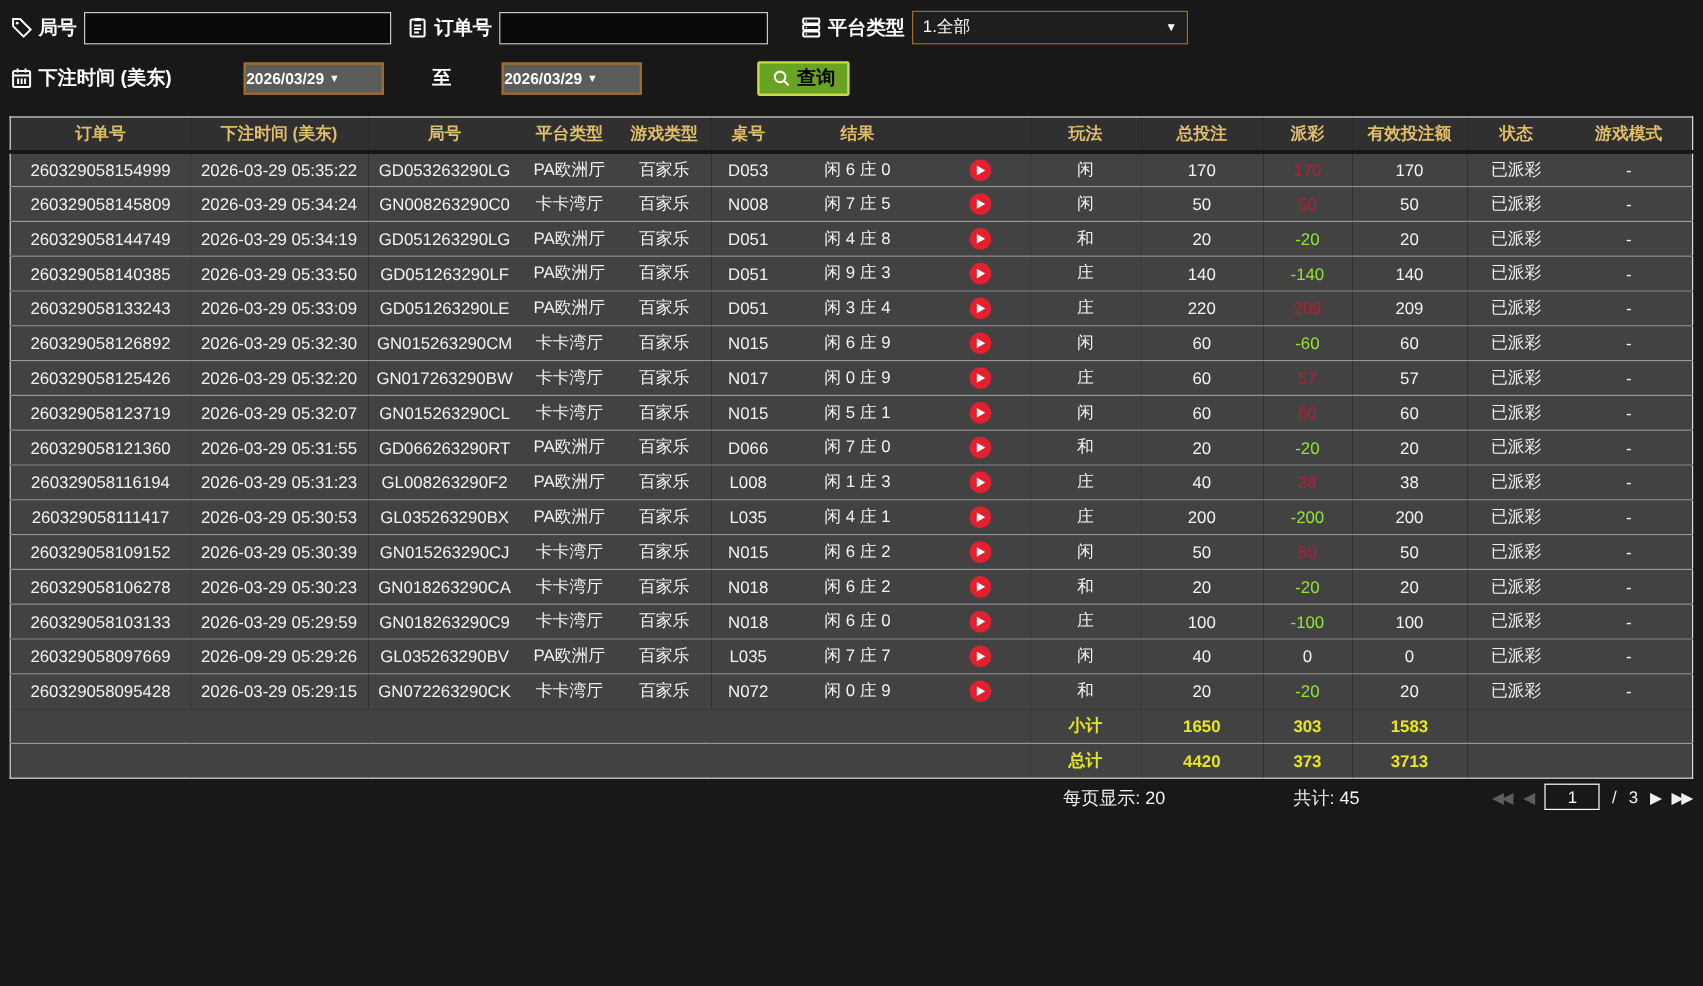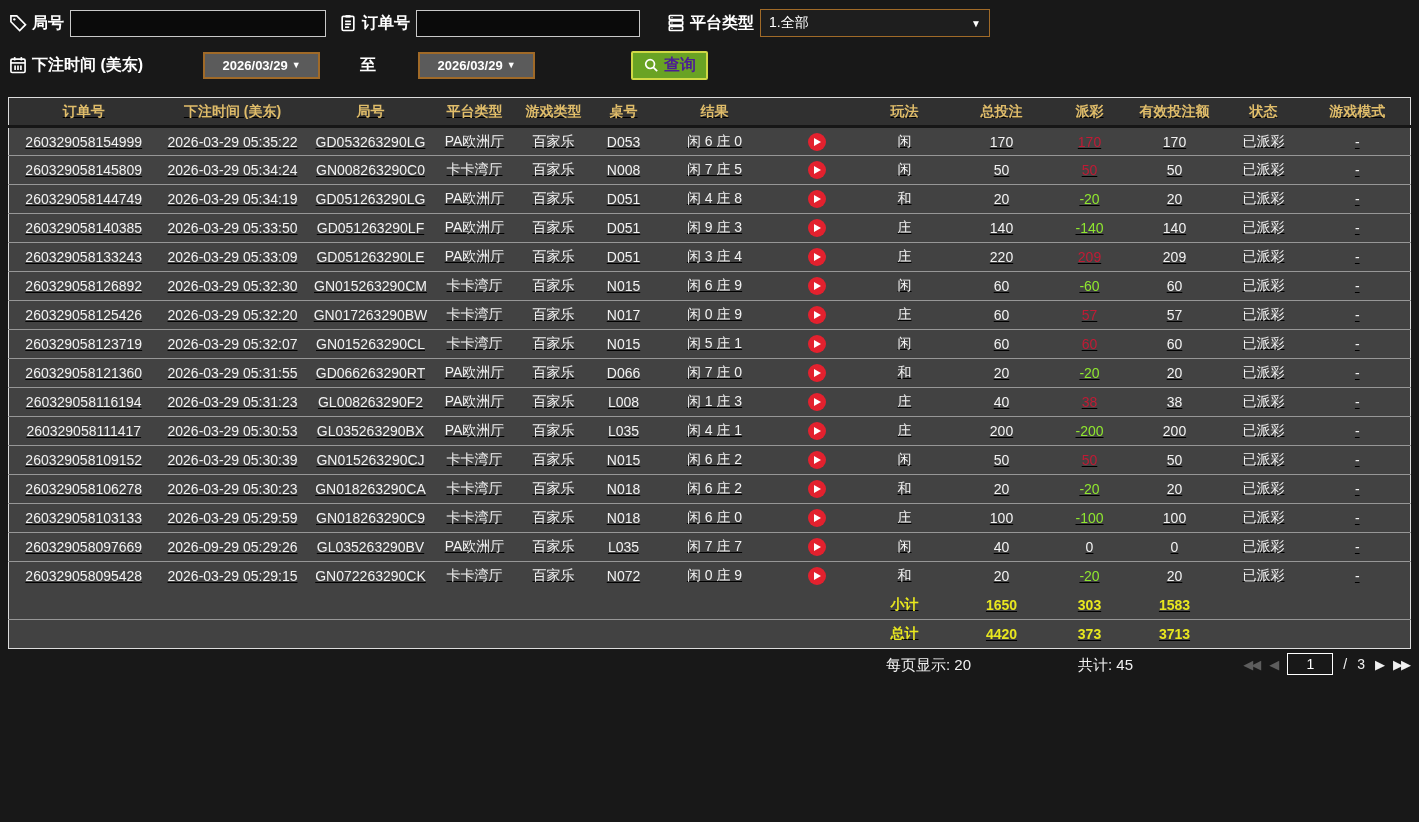--- a/index.html
+++ b/index.html
@@ -5,7 +5,7 @@
   * { margin:0; padding:0; box-sizing:border-box; }
   html,body { width:1419px; height:822px; background:#181818; overflow:hidden;
               font-family:"Liberation Sans", sans-serif; }
-  .app { position:relative; width:1419px; height:636px;text-decoration:underline; }
+  .app { position:relative; width:1419px; height:636px; }
 
   
   .filters { position:relative; height:97px; }

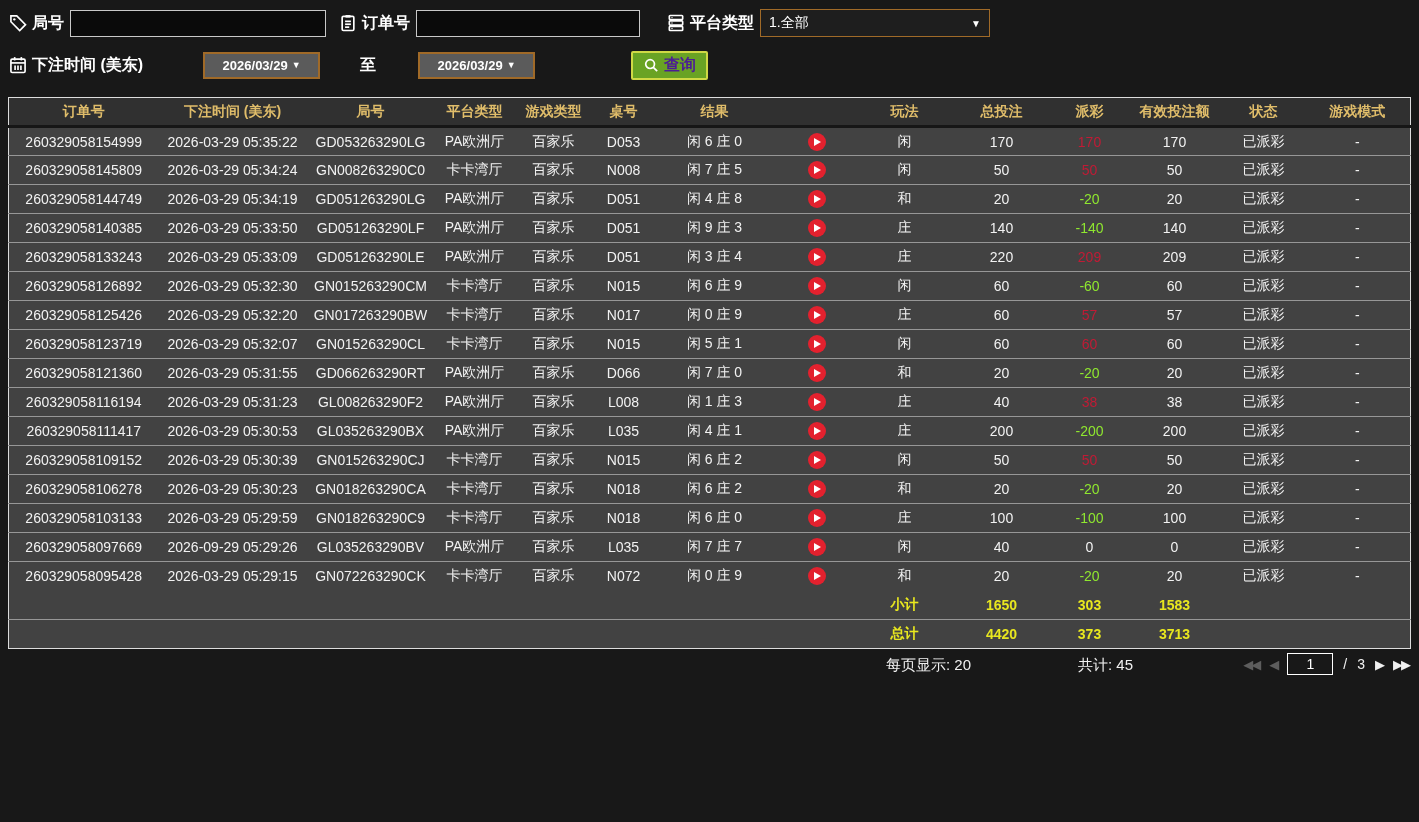--- a/index.html
+++ b/index.html
@@ -24,7 +24,7 @@
   .f-select .arrow { margin-left:auto; font-size:10px; color:#ffffff; }
   .date-btn { width:117px; height:27px; background:#5b5b5b; border:2px solid #a06a28;
               color:#ffffff; font-size:13px; font-weight:bold; display:flex;
-              align-items:center; justify-content:center; gap:4px; cursor:pointer; }
+              align-items:center; gap:4px; cursor:pointer; }
   .date-btn .arrow { font-size:9px; }
   .to-sep { color:#ffffff; font-weight:bold; font-size:16px; }
   .search-btn { height:29px; padding:0 10px; background:#69a324; border:2px solid #cfd945;

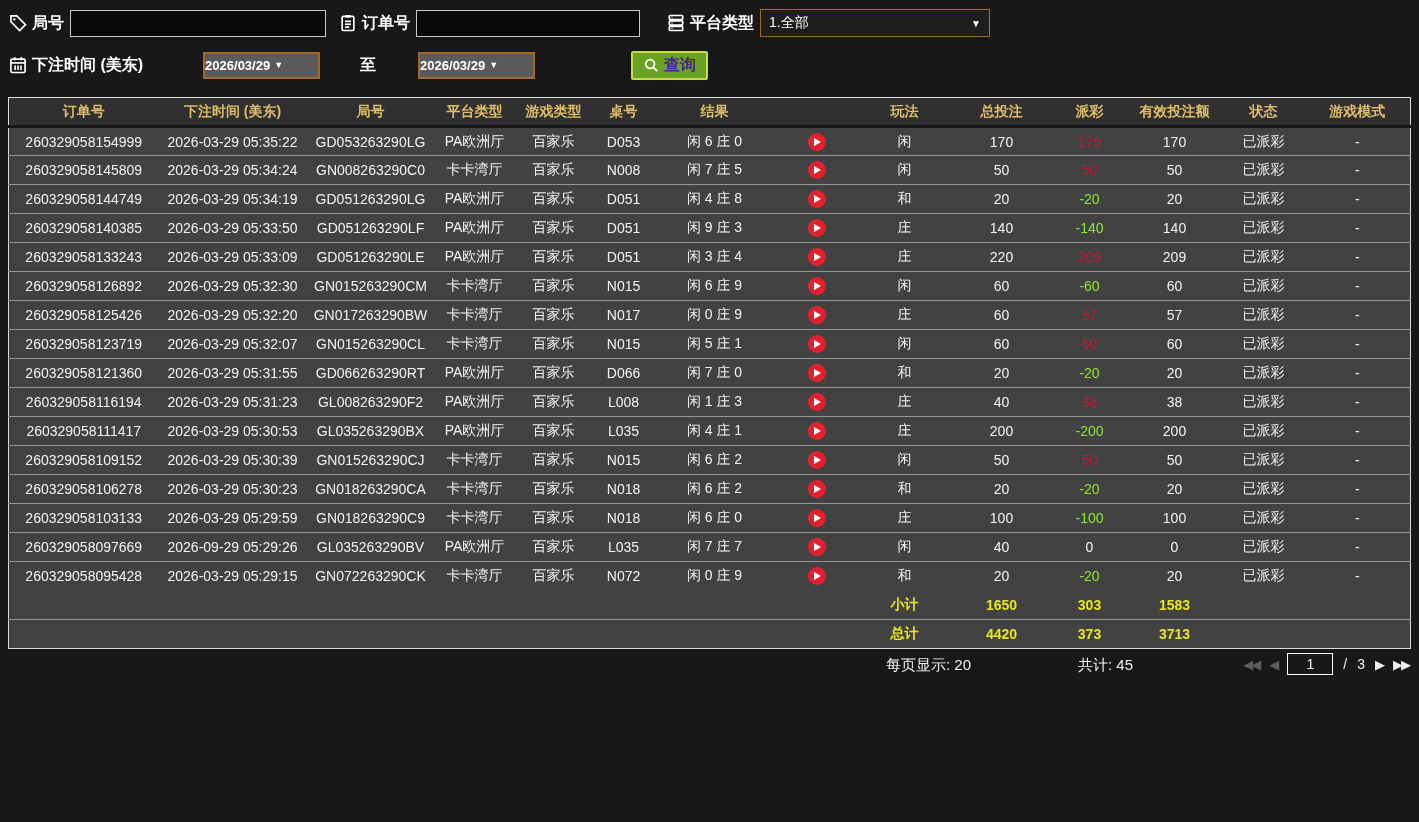--- a/index.html
+++ b/index.html
@@ -28,7 +28,7 @@
   .date-btn .arrow { font-size:9px; }
   .to-sep { color:#ffffff; font-weight:bold; font-size:16px; }
   .search-btn { height:29px; padding:0 10px; background:#69a324; border:2px solid #cfd945;
-                border-radius:2px; color:#4c1d95; font-size:16px; font-weight:bold;
+                border-radius:2px; color:#000000; font-size:16px; font-weight:bold;
                 display:flex; align-items:center; gap:4px; cursor:pointer; }
 
   

